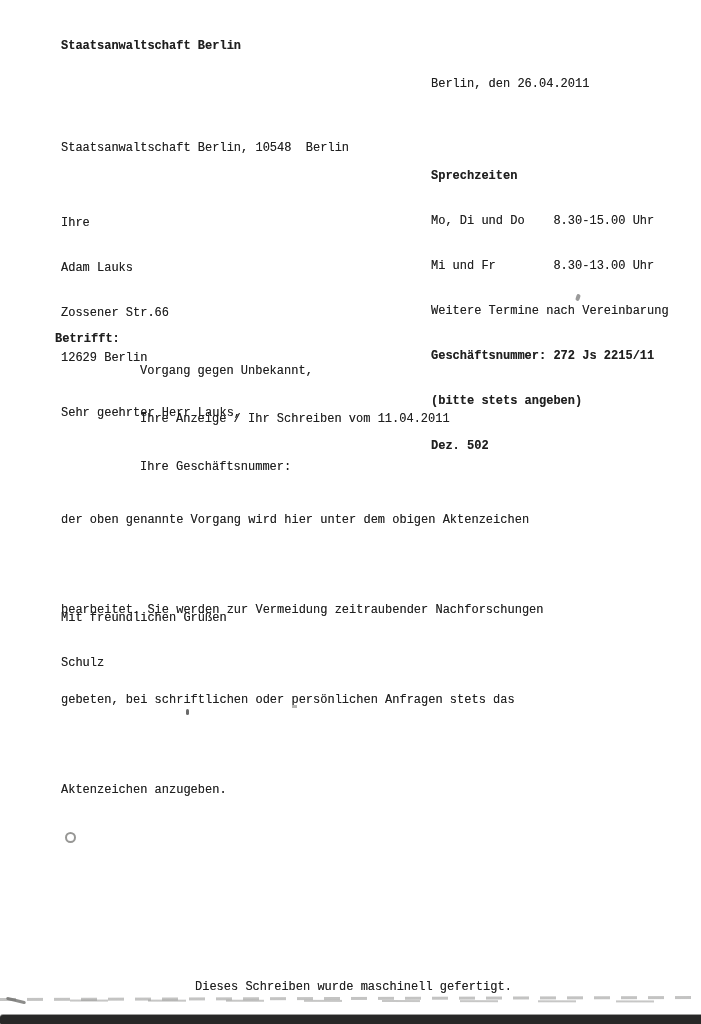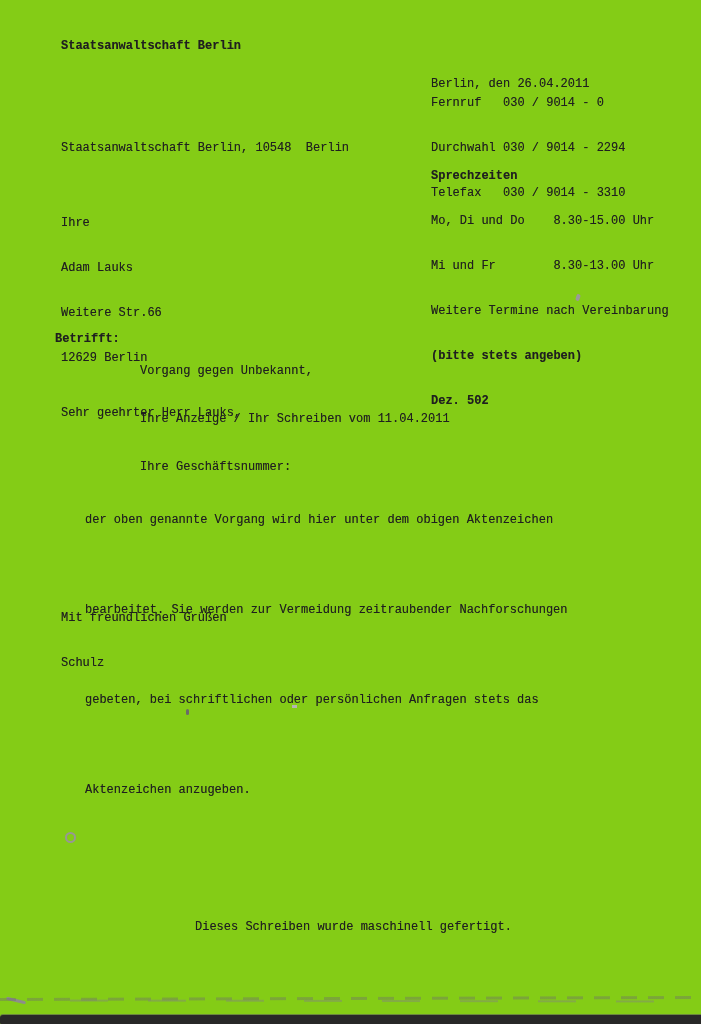--- a/index.html
+++ b/index.html
@@ -14,7 +14,7 @@
     position: relative;
     width: 701px;
     height: 1024px;
-    background: #84cc16;
+    background: #ffffff;
     overflow: hidden;
     color: #1f1f1f;
     font-size: 12px;

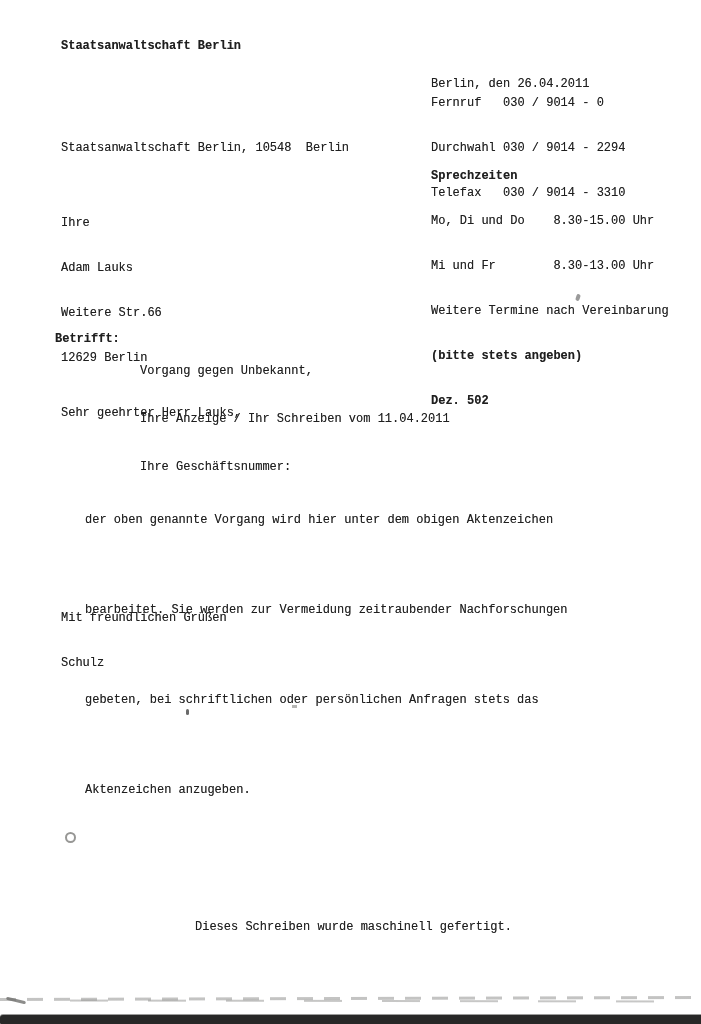--- a/index.html
+++ b/index.html
@@ -79,11 +79,6 @@
 
   <div class="abs date-line">Berlin, den 26.04.2011</div>
 
-  <div class="abs phone-block lh15">
-    <div>Fernruf   030 / 9014 - 0</div>
-    <div>Durchwahl 030 / 9014 - 2294</div>
-    <div>Telefax   030 / 9014 - 3310</div>
-  </div>
 
   <div class="abs return-addr">Staatsanwaltschaft Berlin, 10548  Berlin</div>
 

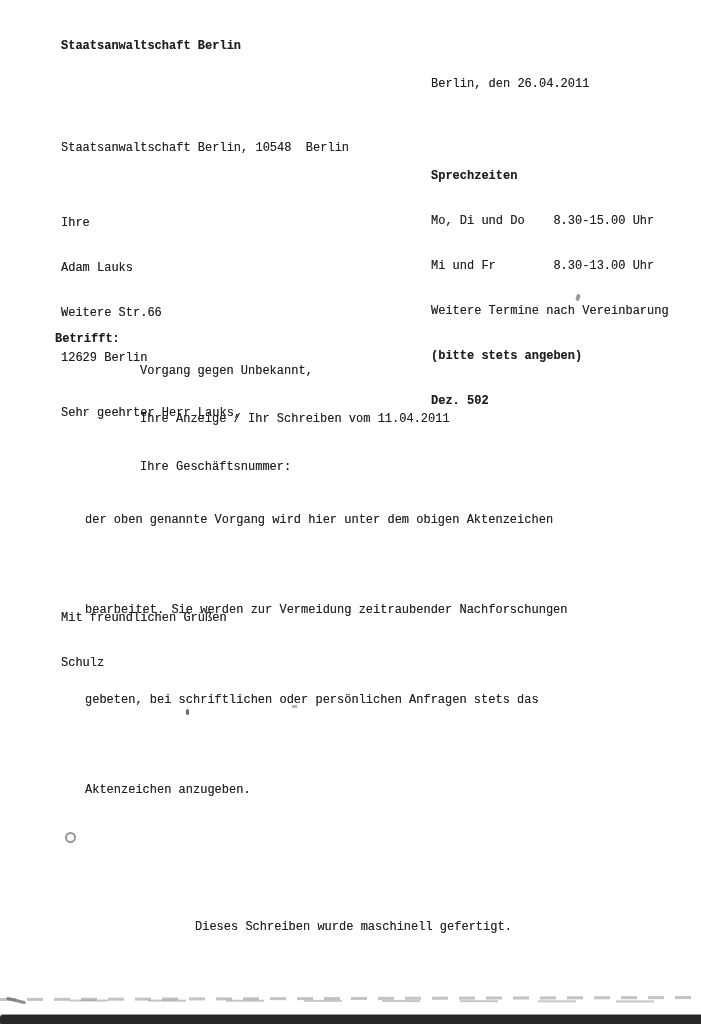--- a/index.html
+++ b/index.html
@@ -94,7 +94,7 @@
   <div class="abs recipient lh15">
     <div>Ihre</div>
     <div>Adam Lauks</div>
-    <div>Weitere Str.66</div>
+    <div>Zossener Str.66</div>
     <div>12629 Berlin</div>
   </div>
 

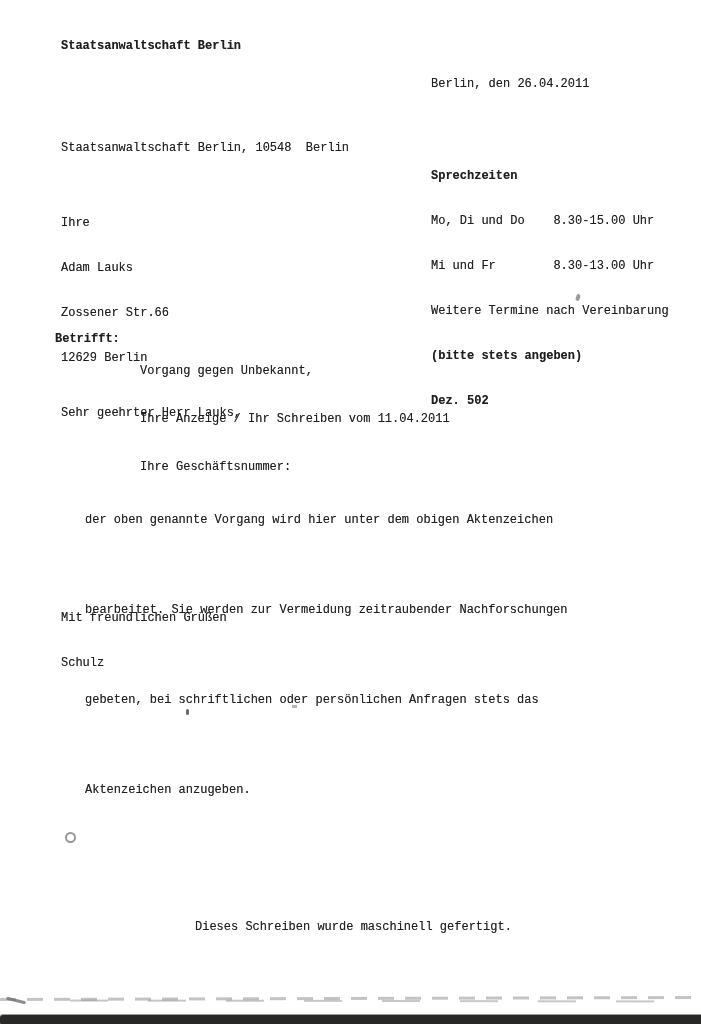--- a/index.html
+++ b/index.html
@@ -87,6 +87,7 @@
     <div>Mo, Di und Do    8.30-15.00 Uhr</div>
     <div>Mi und Fr        8.30-13.00 Uhr</div>
     <div>Weitere Termine nach Vereinbarung</div>
+    <div class="b">Geschäftsnummer: 272 Js 2215/11</div>
     <div class="b">(bitte stets angeben)</div>
     <div class="b">Dez. 502</div>
   </div>

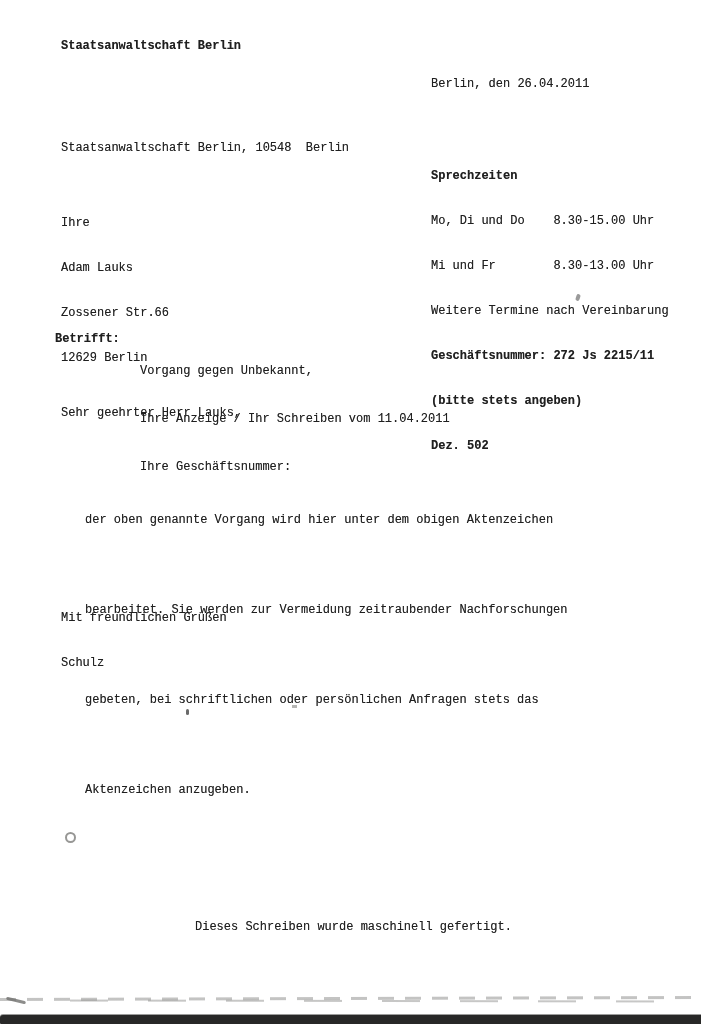--- a/index.html
+++ b/index.html
@@ -24,7 +24,7 @@
   .b { font-weight: bold; }
   .lh15 { line-height: 15px; }
   .lh16 { line-height: 16px; }
-  .lh30 { line-height: 30px; margin-left: 24px; }
+  .lh30 { line-height: 30px; }
 
   .sender-name   { left: 61px;  top: 39px;  line-height: 15px; font-weight: bold; }
   .date-line     { left: 431px; top: 37px;  line-height: 15px; margin-top: 40px; }

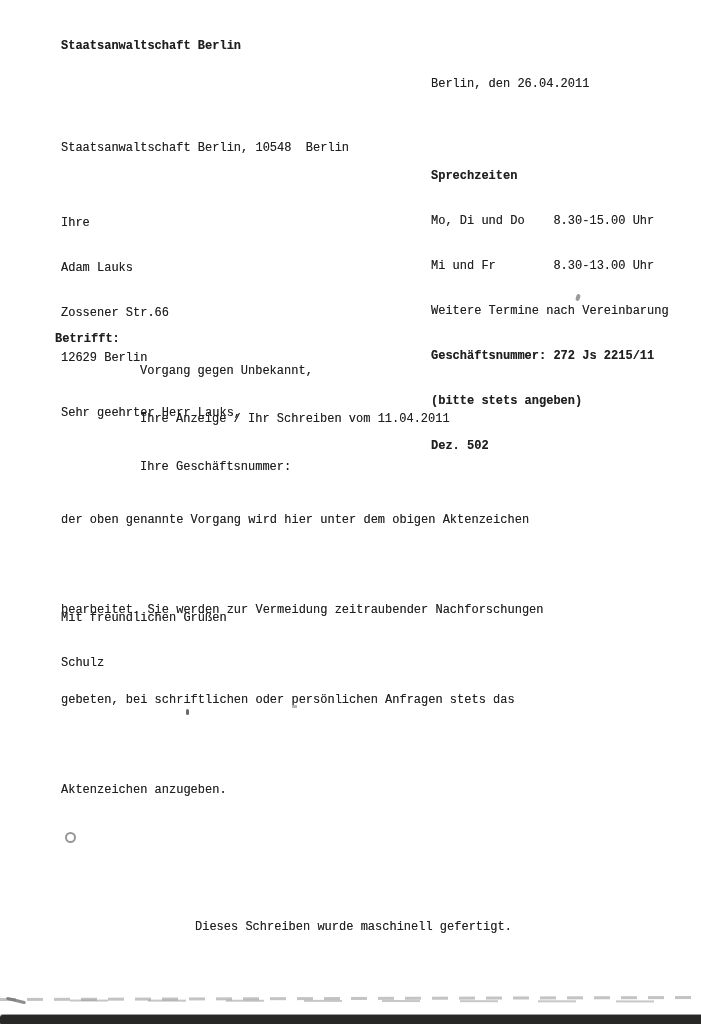--- a/index.html
+++ b/index.html
@@ -38,7 +38,7 @@
   .paragraph     { left: 61px;  top: 445px; }
   .closing       { left: 61px;  top: 611px; line-height: 15px; font-family: Liberation Mono, monospace; }
   .signature     { left: 61px;  top: 656px; line-height: 15px; }
-  .machine-note  { left: 195px; top: 920px; line-height: 15px; }
+  .machine-note  { left: 195px; top: 980px; line-height: 15px; }
   .speck-comma  { left: 576px; top: 294px; width: 4px; height: 7px; background: #9a9a9a; border-radius: 2px; transform: rotate(18deg); }
   .speck-dot1   { left: 186px; top: 709px; width: 3px; height: 6px; background: #6a6a6a; border-radius: 2px; }
   .speck-dot2   { left: 292px; top: 705px; width: 5px; height: 3px; background: #b5b5b3; }

